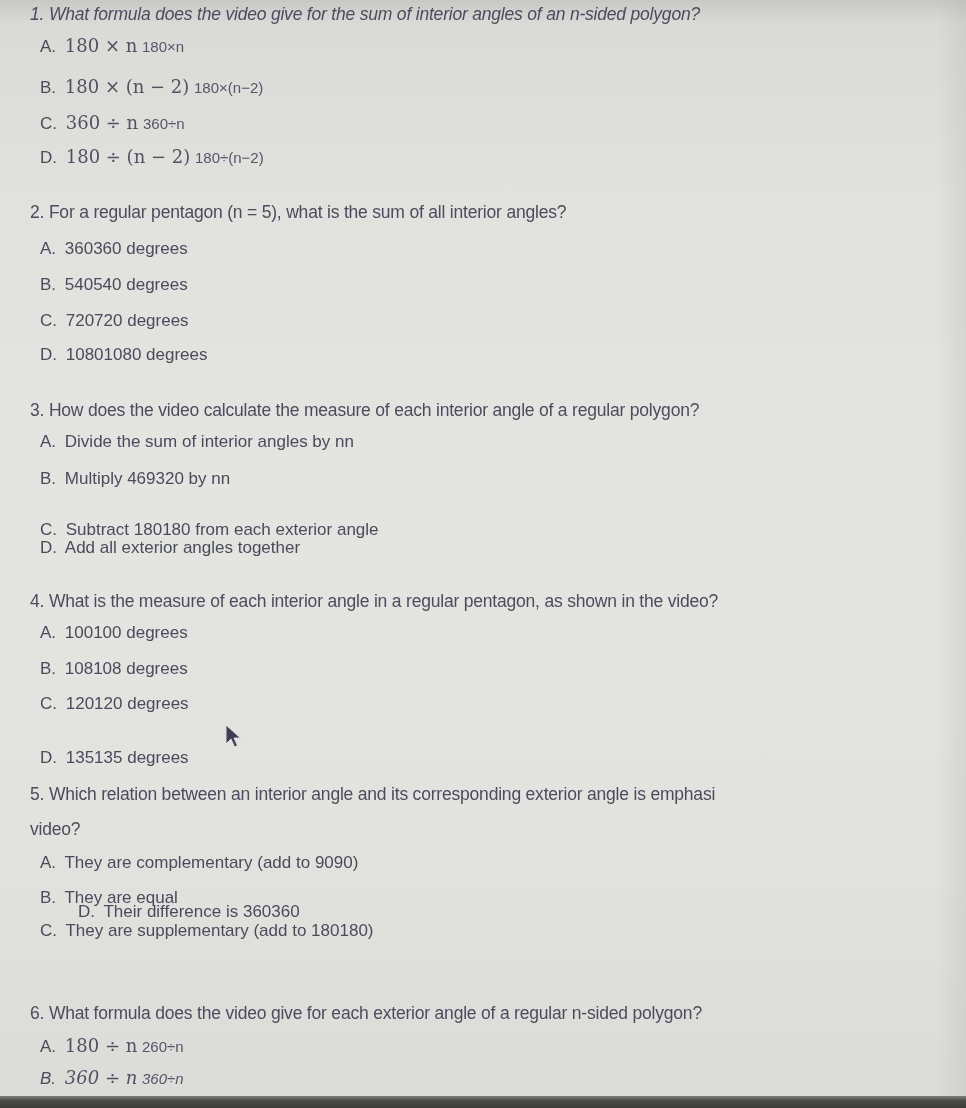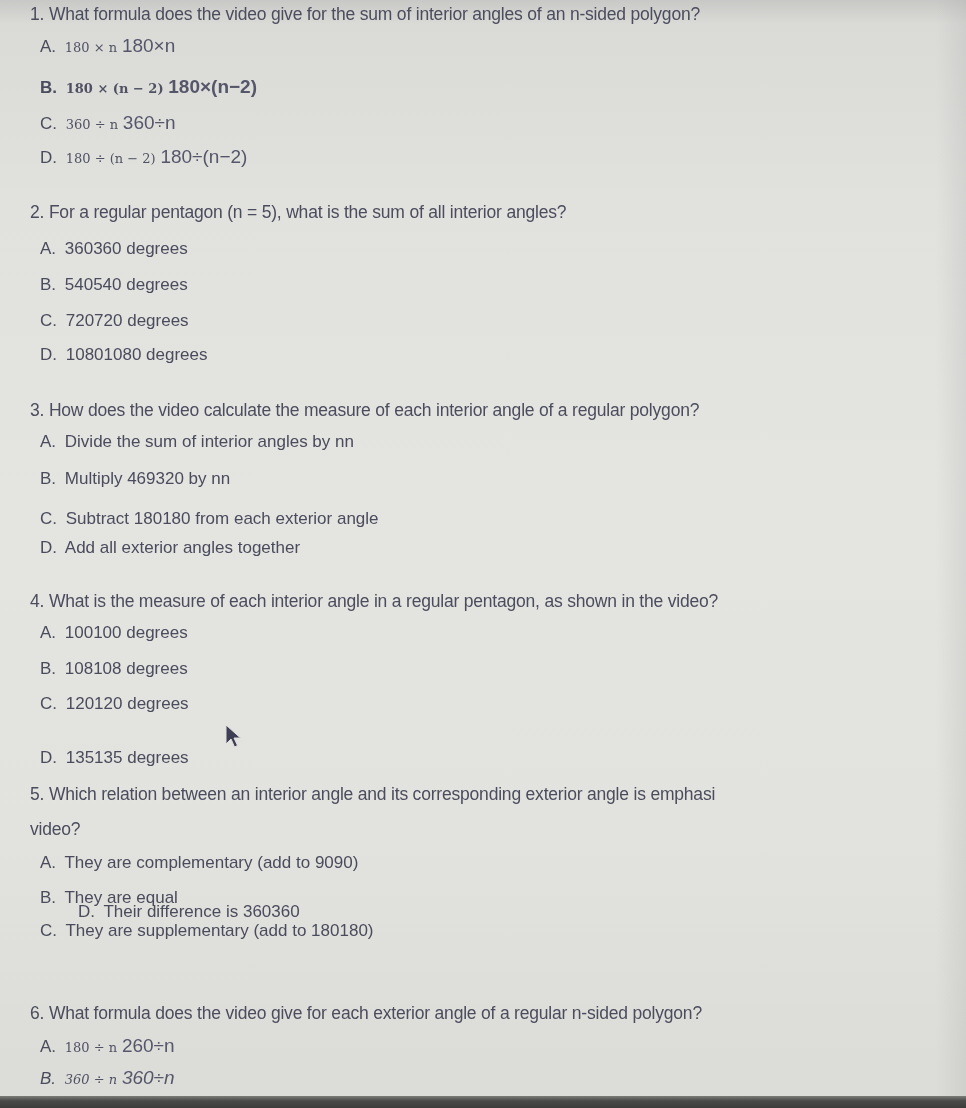--- a/index.html
+++ b/index.html
@@ -95,7 +95,7 @@
   <div class="right-shadow"></div>
 
   <div class="question">
-    <div class="q-text" style="top:4px;">
+    <div class="q-text" style="top:4px;font-style:italic;">
       <span>1.</span>
       <span>What formula does the video give for the sum of interior angles of an n-sided polygon?</span>
     </div>

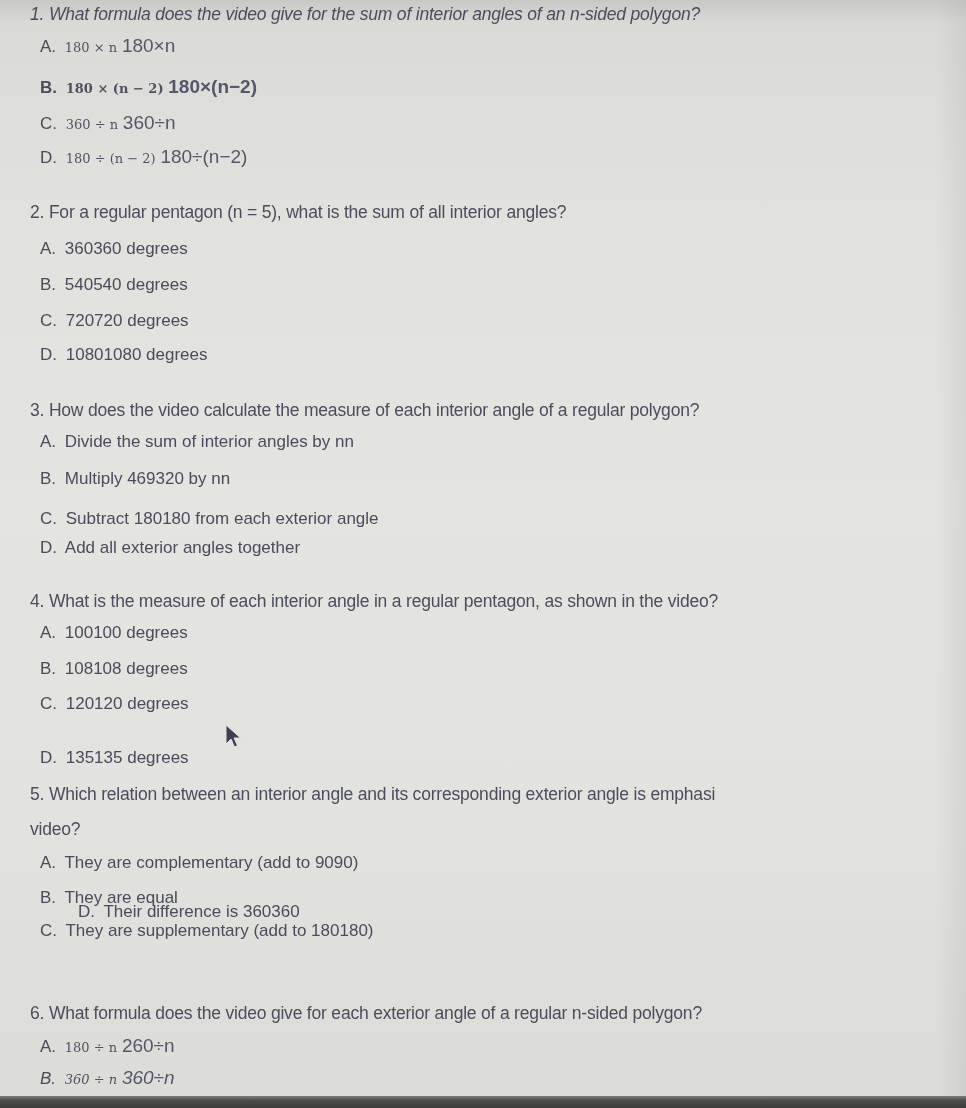--- a/index.html
+++ b/index.html
@@ -49,7 +49,7 @@
     }
     .math {
       font-family: "DejaVu Serif", "Liberation Serif", serif;
-      font-size: 13px;
+      font-size: 18px;
       color: #505263;
     }
     .math-small {

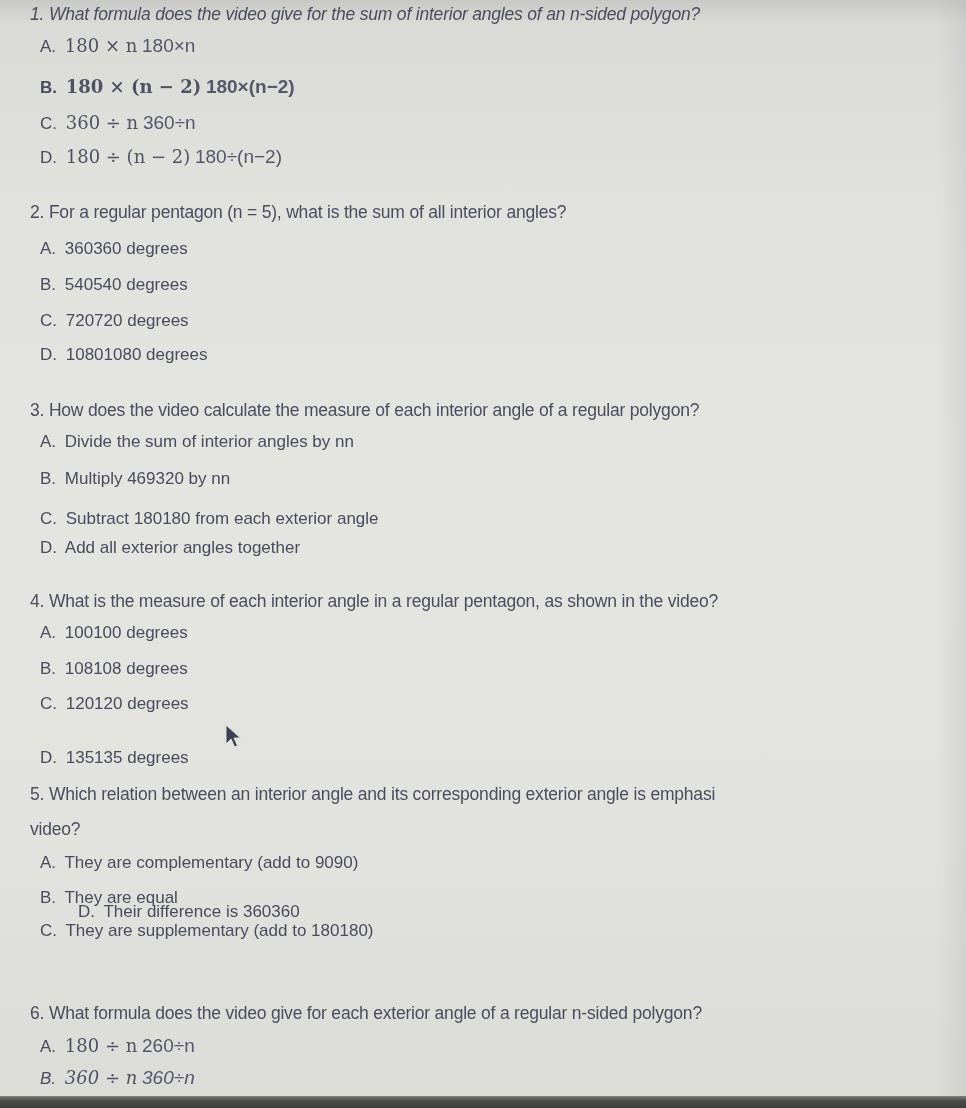--- a/index.html
+++ b/index.html
@@ -54,7 +54,7 @@
     }
     .math-small {
       font-family: "Liberation Sans", sans-serif;
-      font-size: 19px;
+      font-size: 15px;
       color: #55566a;
     }
     .cursor {

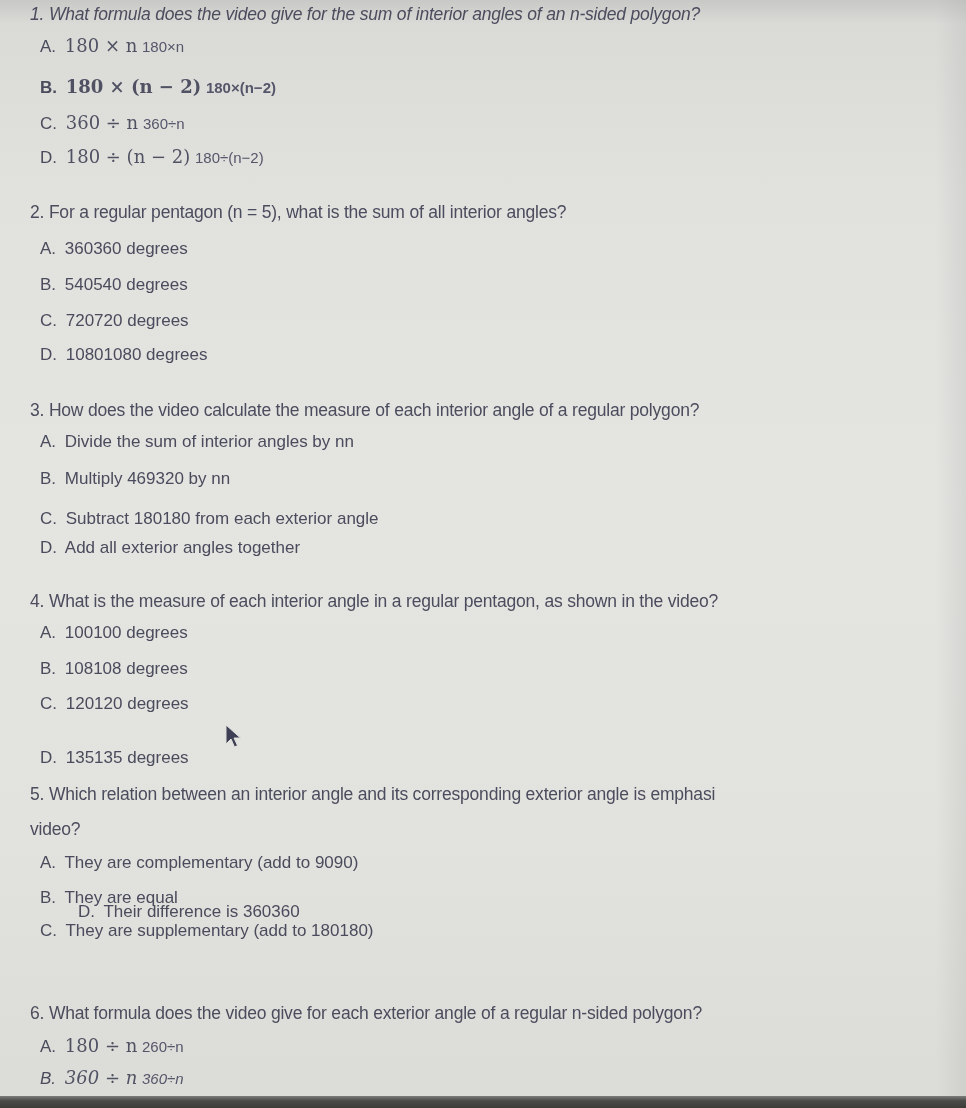--- a/index.html
+++ b/index.html
@@ -104,7 +104,7 @@
       <span class="math">180 × n</span>
       <span class="math-small">180×n</span>
     </div>
-    <div class="opt" style="top:76px;font-weight:bold;">
+    <div class="opt" style="top:76px;">
       <span class="letter">B.</span>
       <span class="math">180 × (n − 2)</span>
       <span class="math-small">180×(n−2)</span>

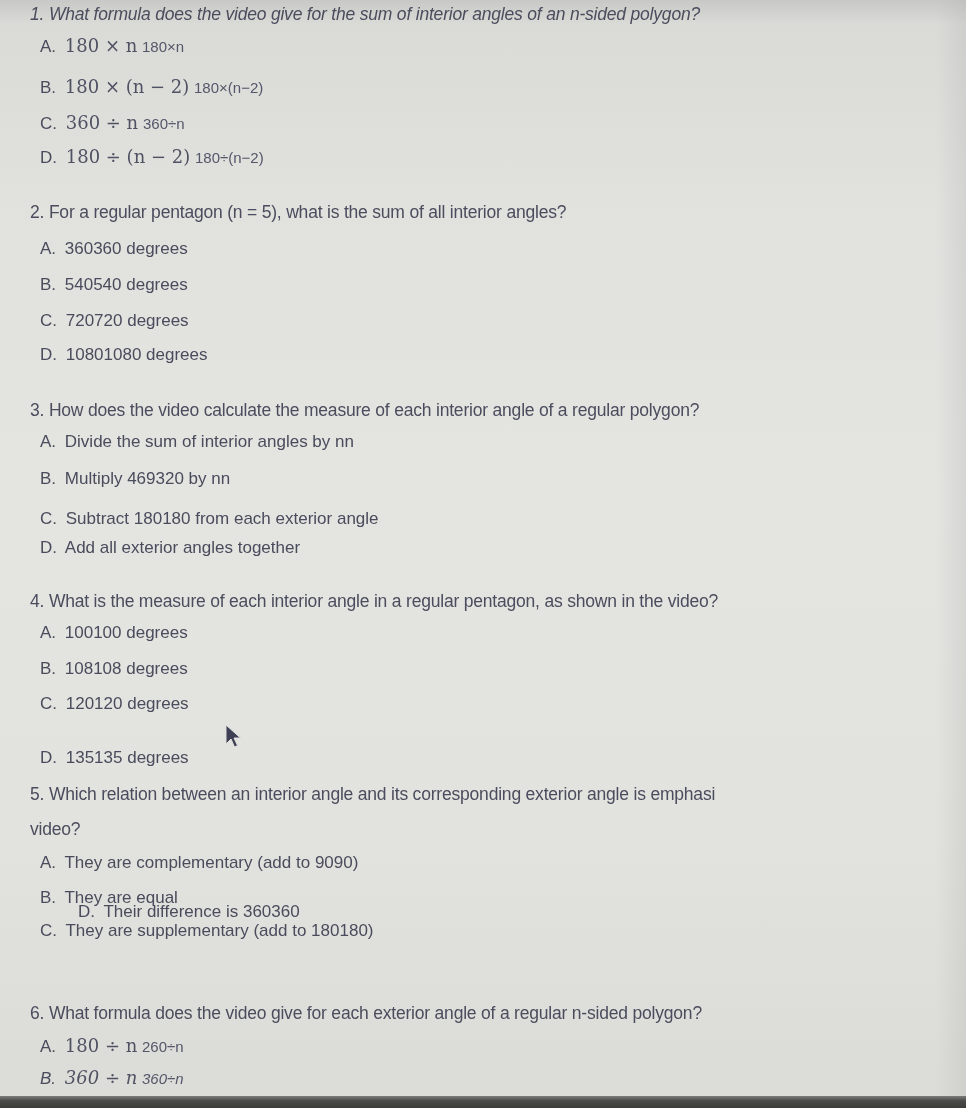--- a/index.html
+++ b/index.html
@@ -157,7 +157,7 @@
       <span class="letter">B.</span>
       <span>Multiply 469320 by nn</span>
     </div>
-    <div class="opt" style="top:509px;">
+    <div class="opt" style="top:520px;">
       <span class="letter">C.</span>
       <span>Subtract 180180 from each exterior angle</span>
     </div>

